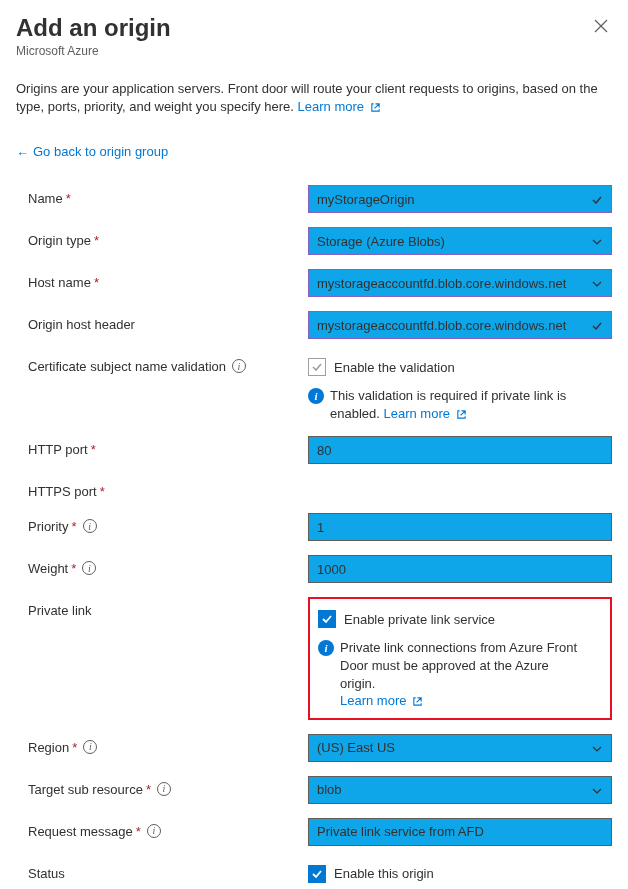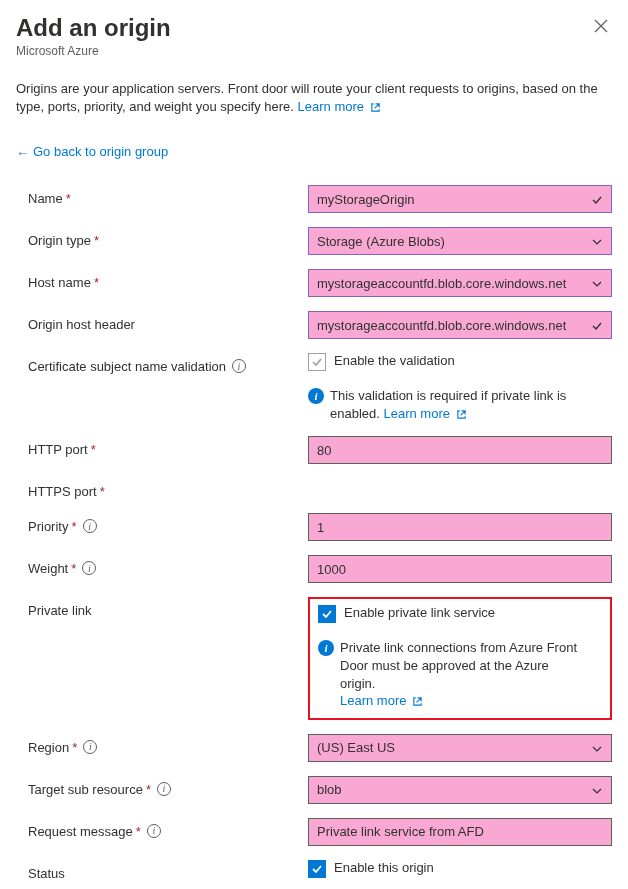--- a/index.html
+++ b/index.html
@@ -104,7 +104,7 @@
     font-size: 13px;
     font-family: inherit;
     border: 1px solid #605e5c;
-    background: #f9a8d4;
+    background: #0ea5e9;
     color: #323130;
   }
   .text-input.purple, .select-input.purple {

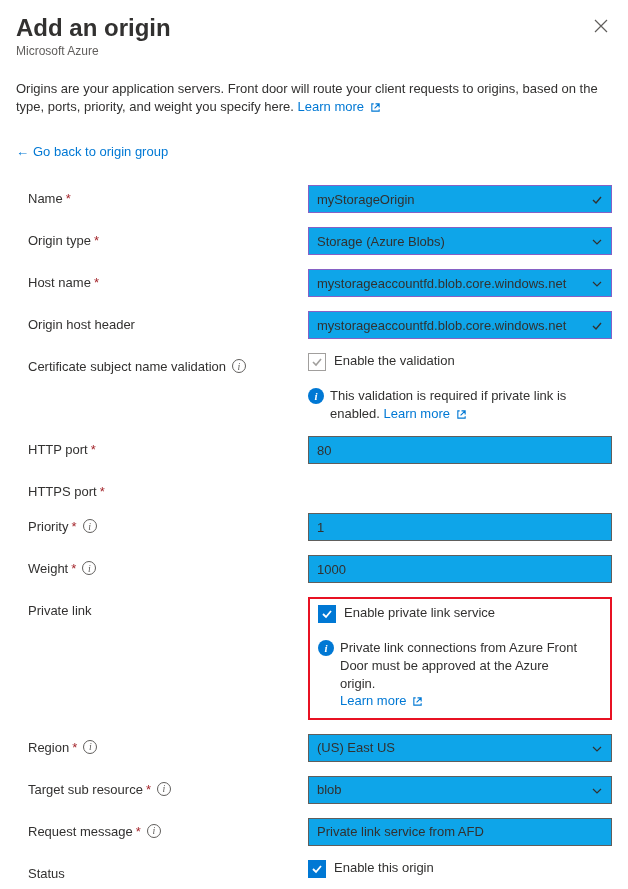--- a/index.html
+++ b/index.html
@@ -127,7 +127,7 @@
   }
   .checkbox-row {
     display: flex;
-    align-items: flex-start;
+    align-items: center;
     gap: 8px;
     min-height: 28px;
   }

